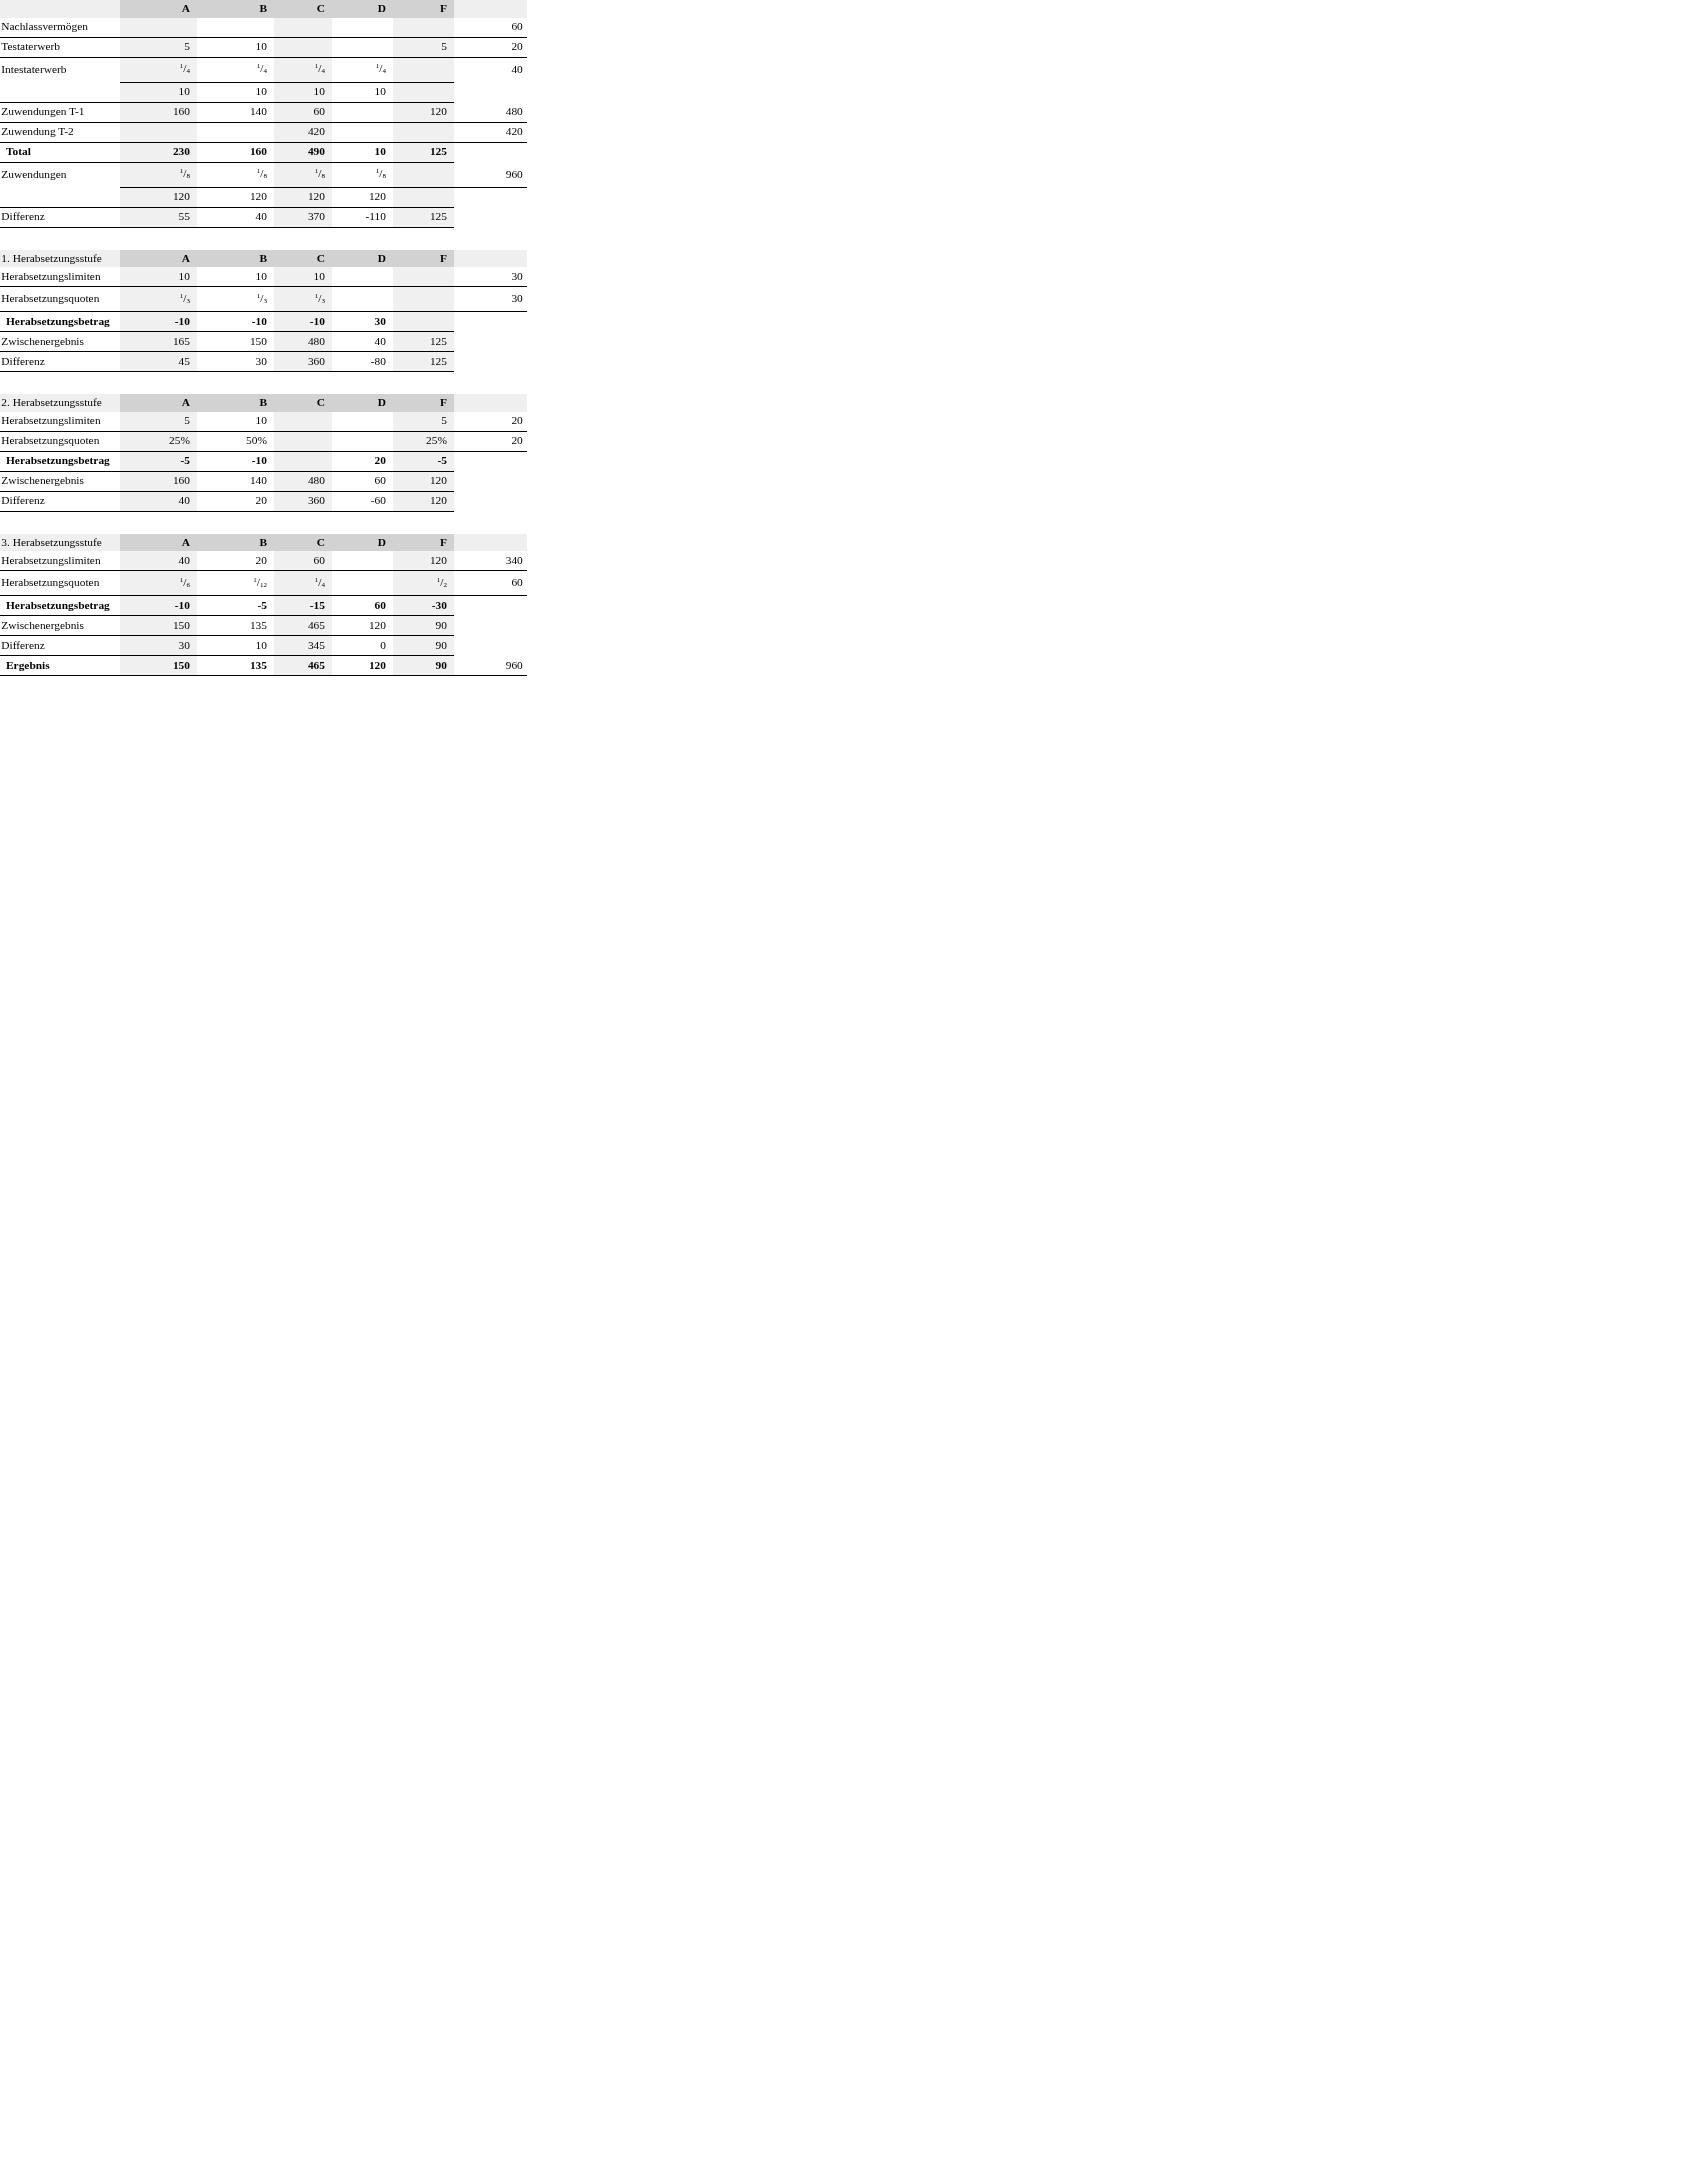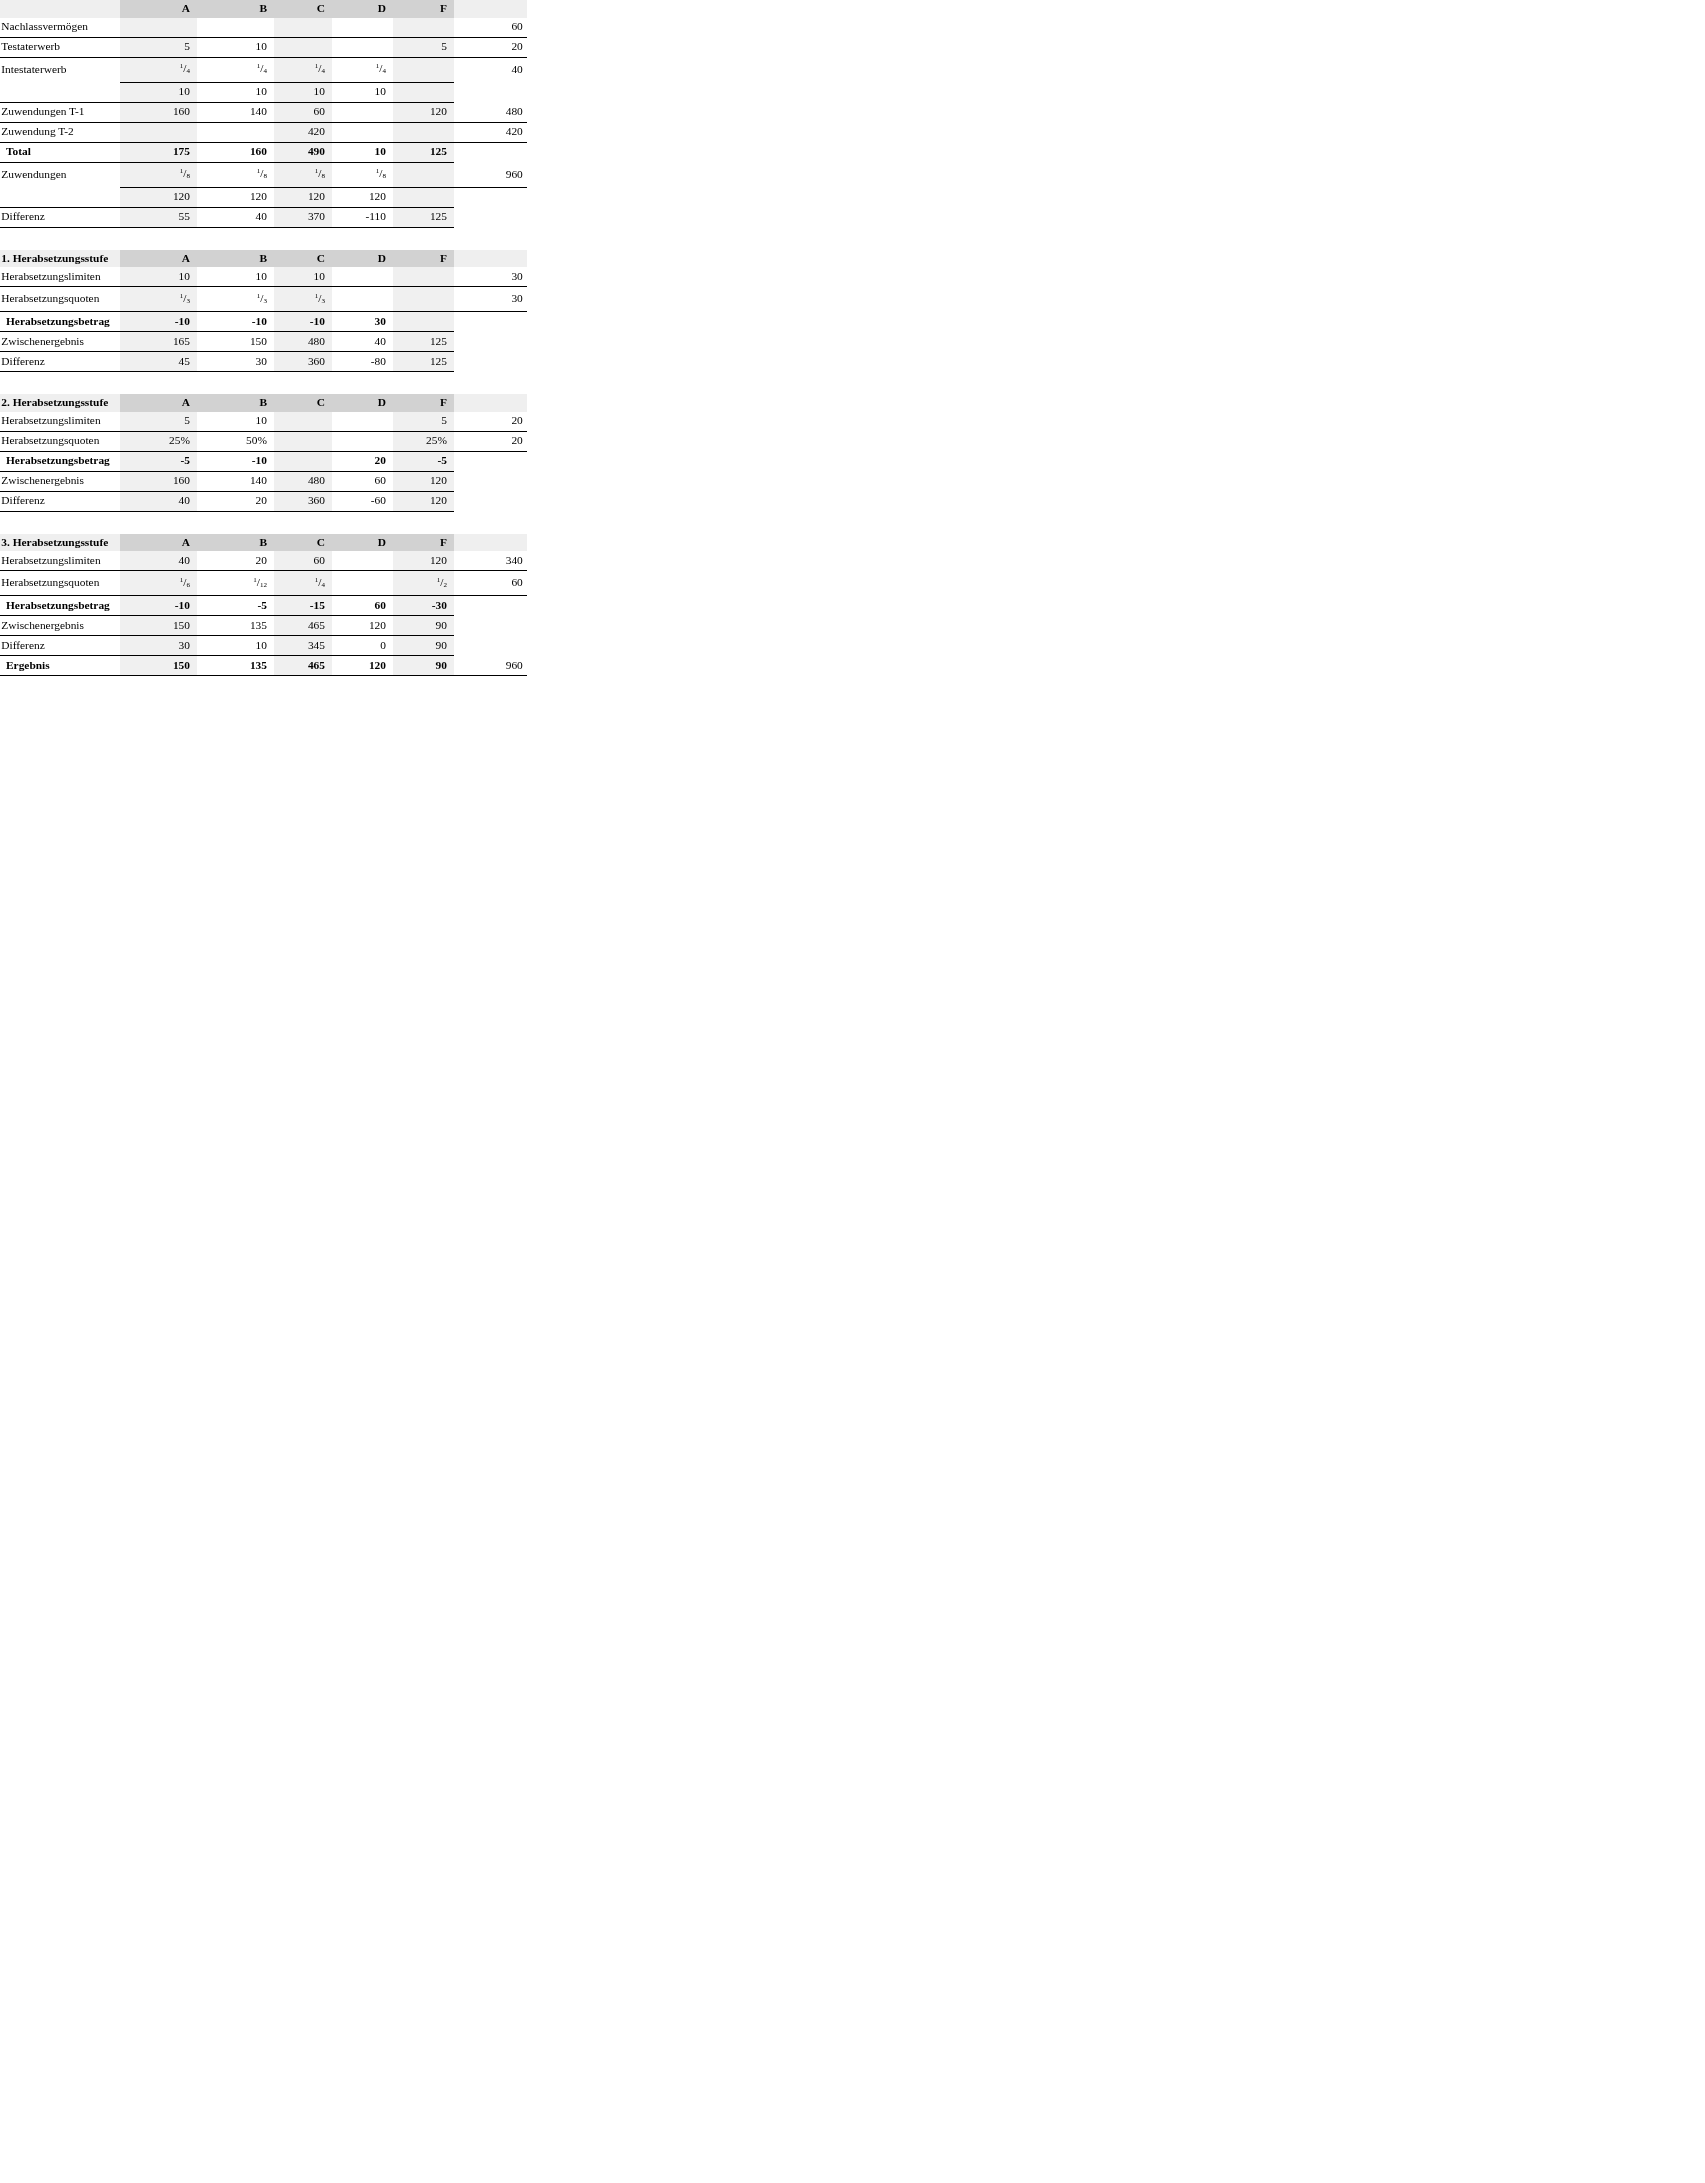--- a/index.html
+++ b/index.html
@@ -118,7 +118,7 @@
       </div>
       <div class="crow">
         <div class="cell r lab bold bb">Total</div>
-        <div class="cell r val band bold bb">175</div>
+        <div class="cell r val band bold bb">230</div>
         <div class="cell r val bold bb">160</div>
         <div class="cell r val band bold bb">490</div>
         <div class="cell r val bold bb">10</div>

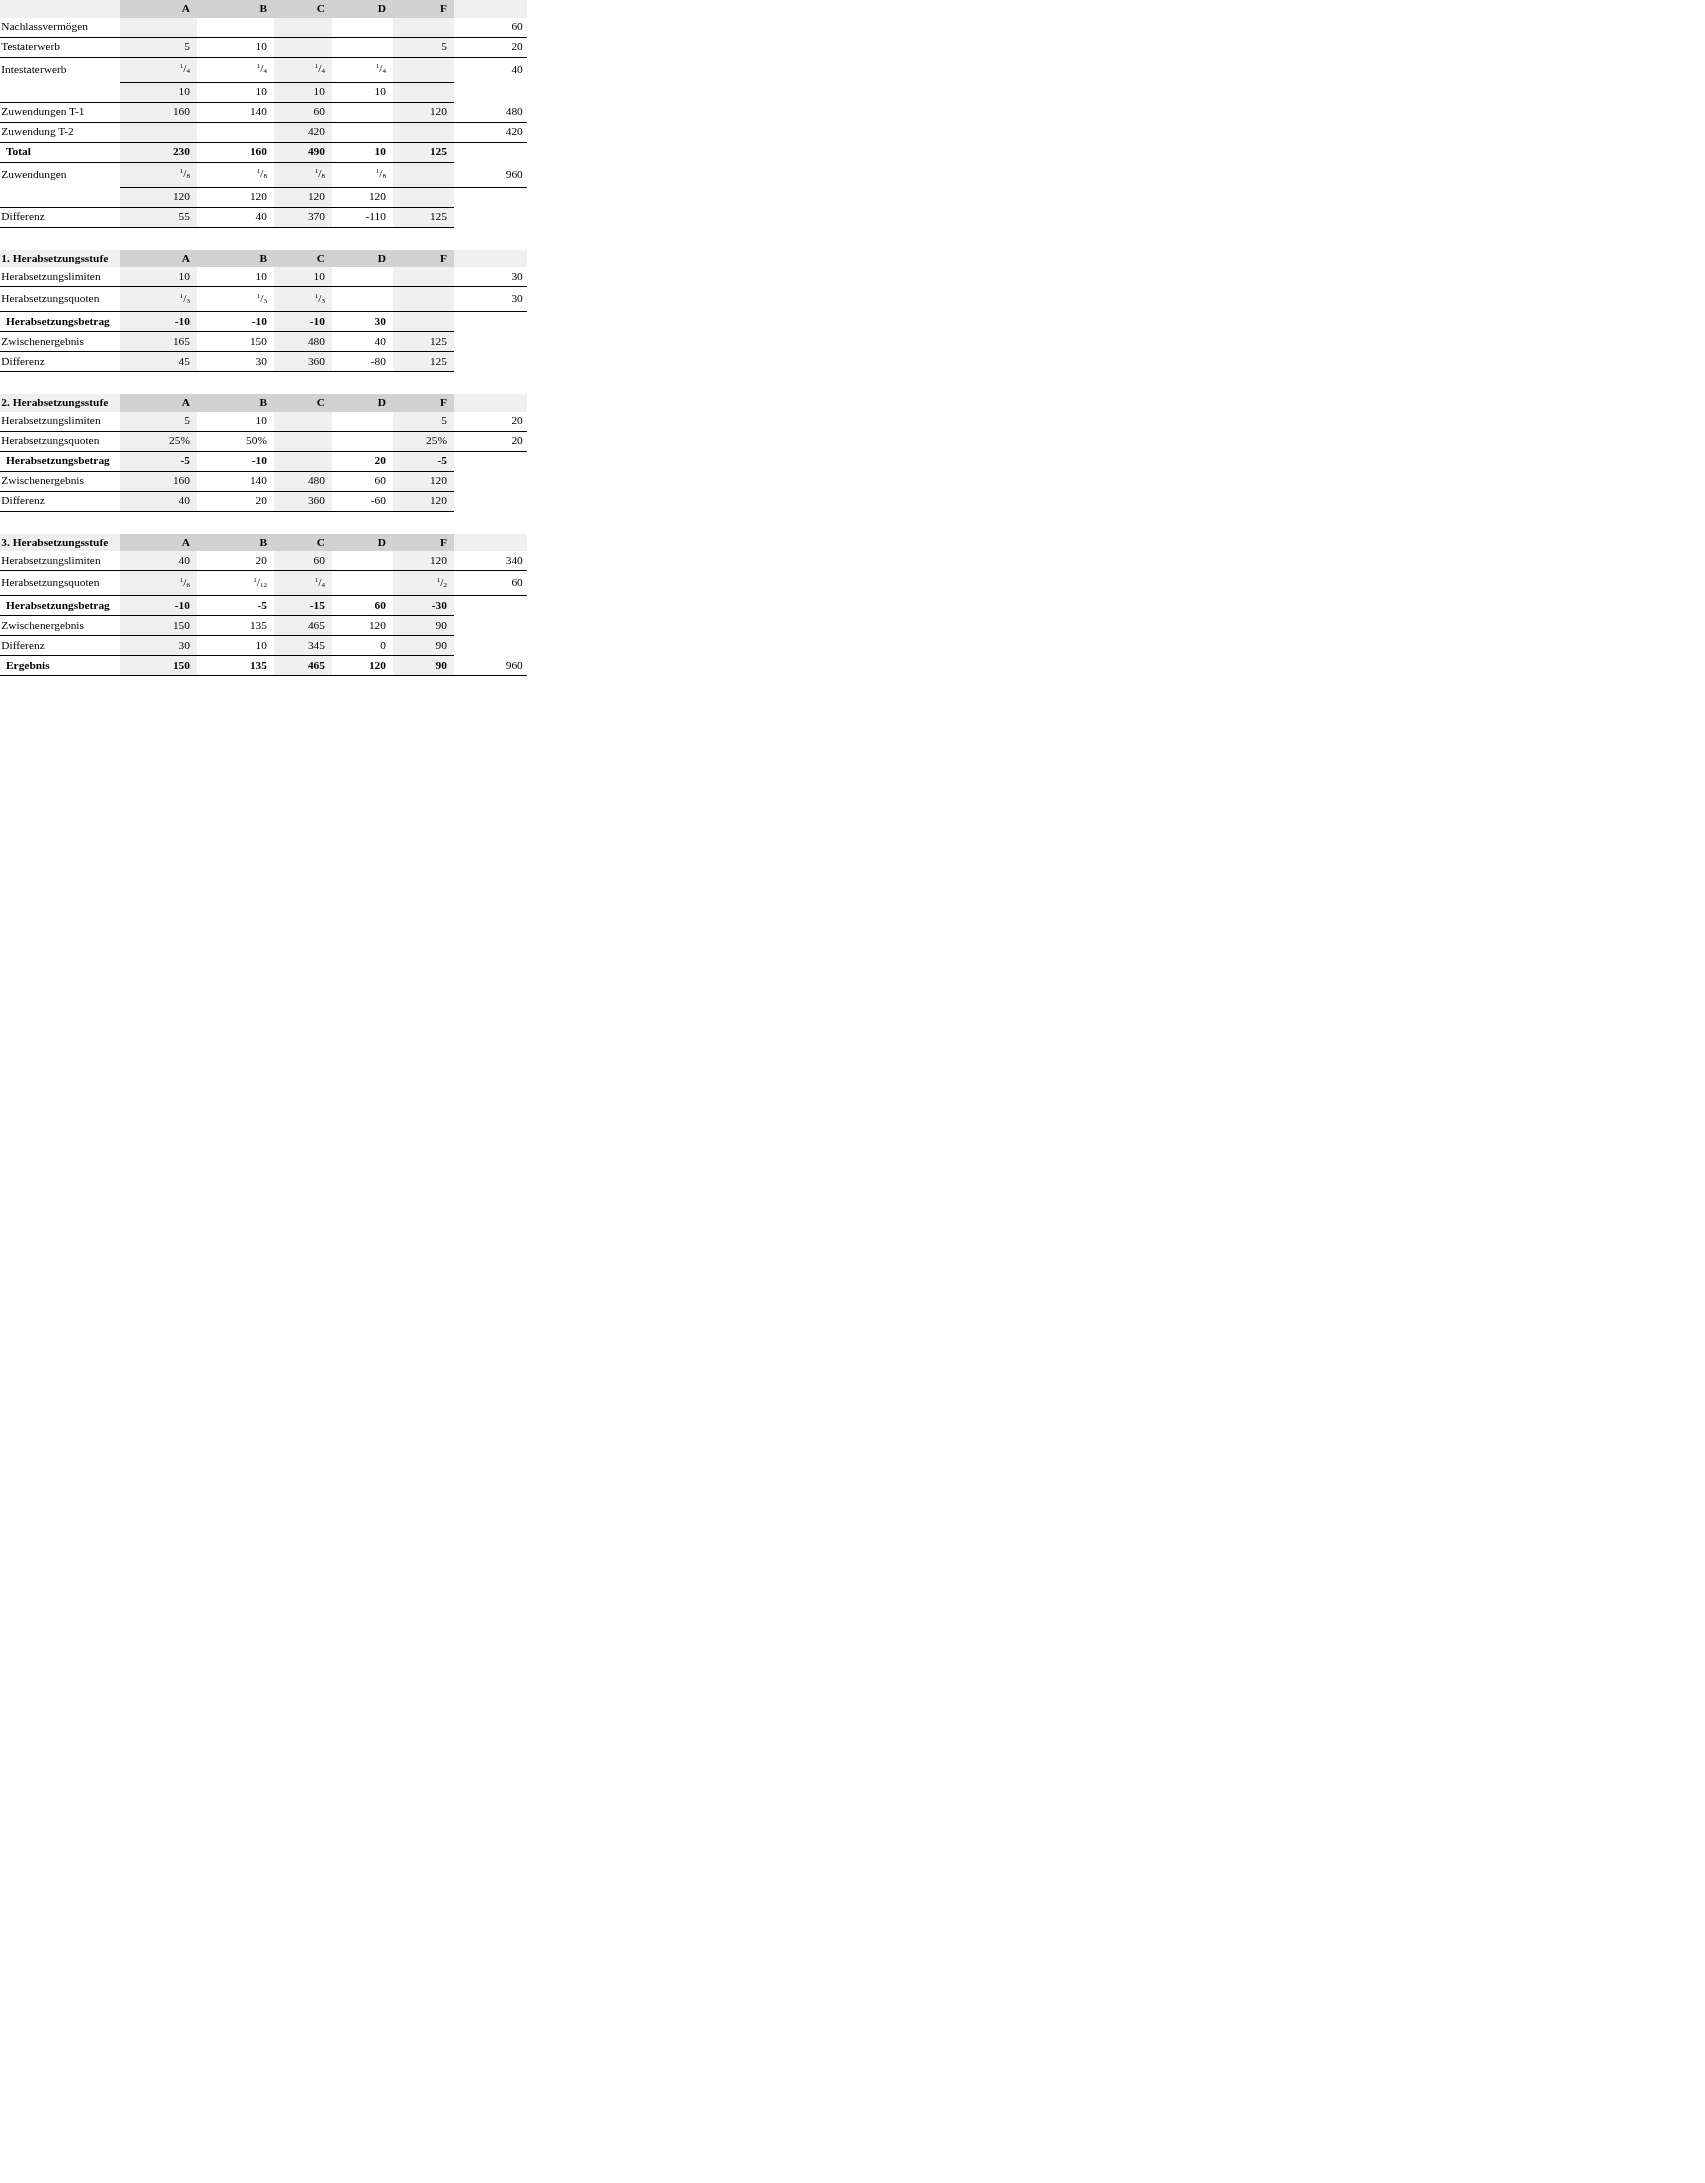--- a/index.html
+++ b/index.html
@@ -33,7 +33,7 @@
   .chead{background:var(--colhead);font-weight:700;}
   .band{background:var(--band);}
   .bold{font-weight:700;padding-left:6px;}
-  .title{font-weight:700;}
+  .title{font-weight:400;}
   .bb{border-bottom:1.3px solid var(--line);}
   .final .bb{border-bottom-width:1.7px;text-align:right;}
   .fn{font-size:0.62em;vertical-align:0.55em;}

